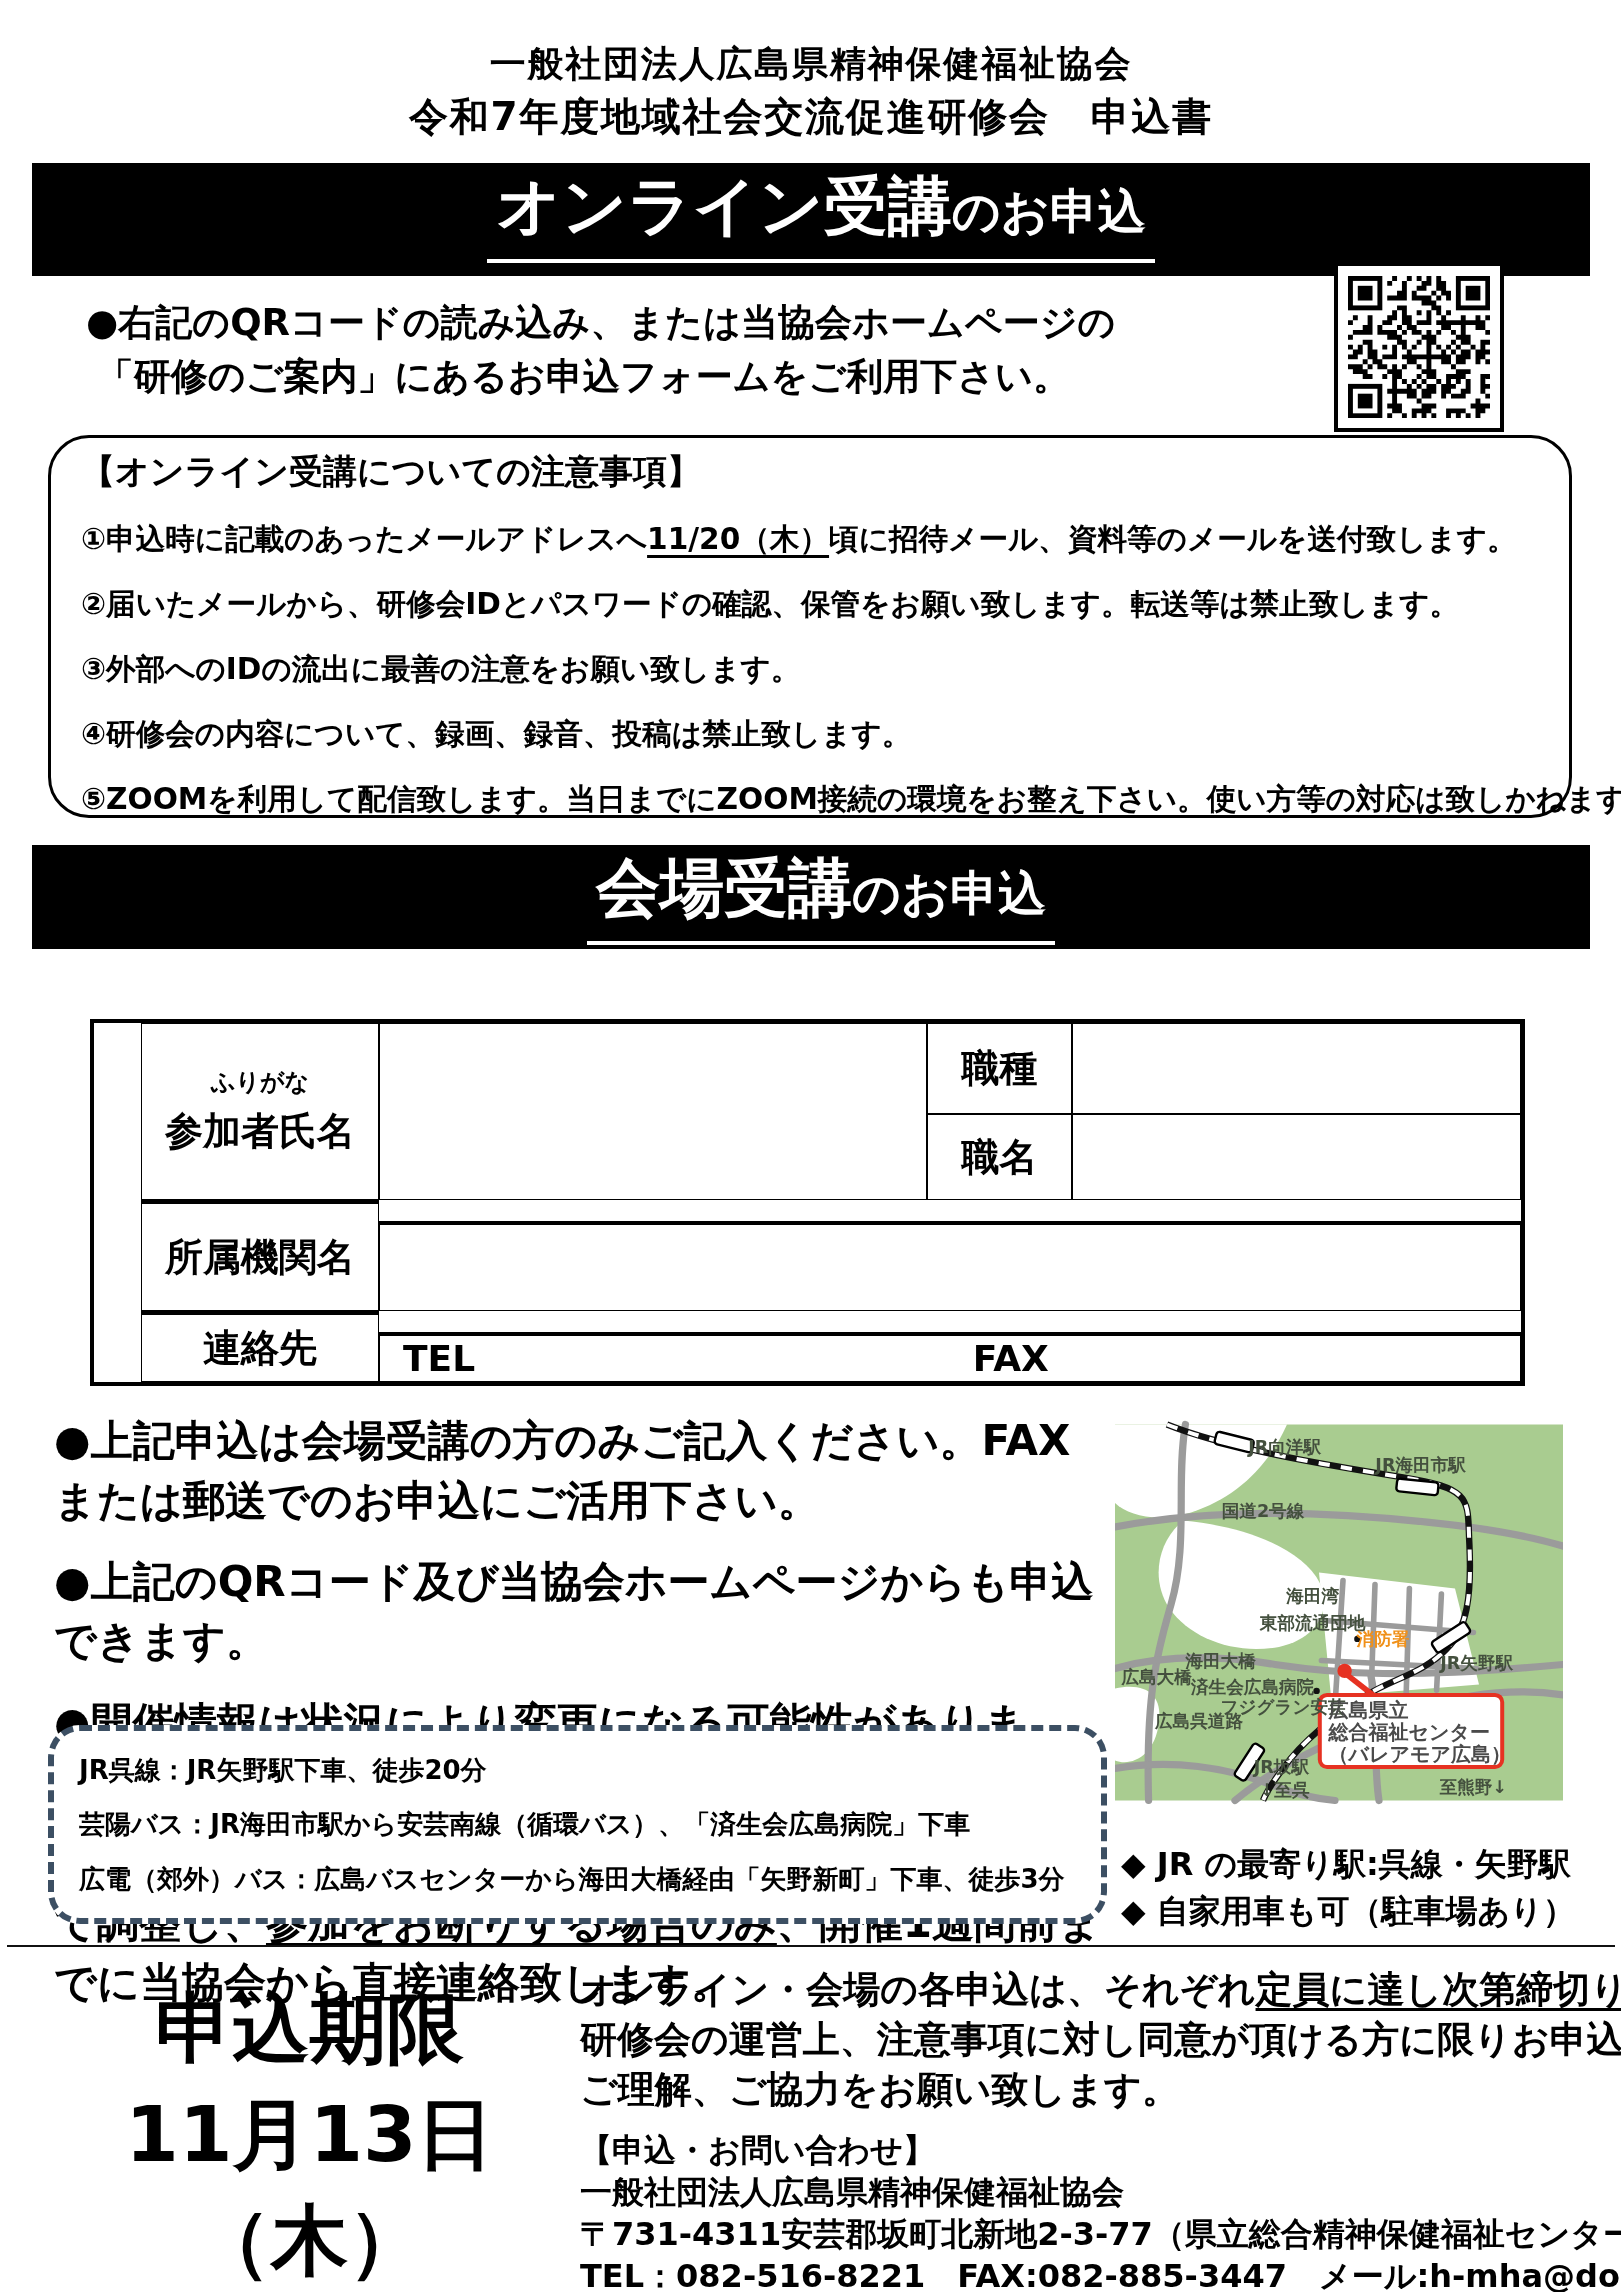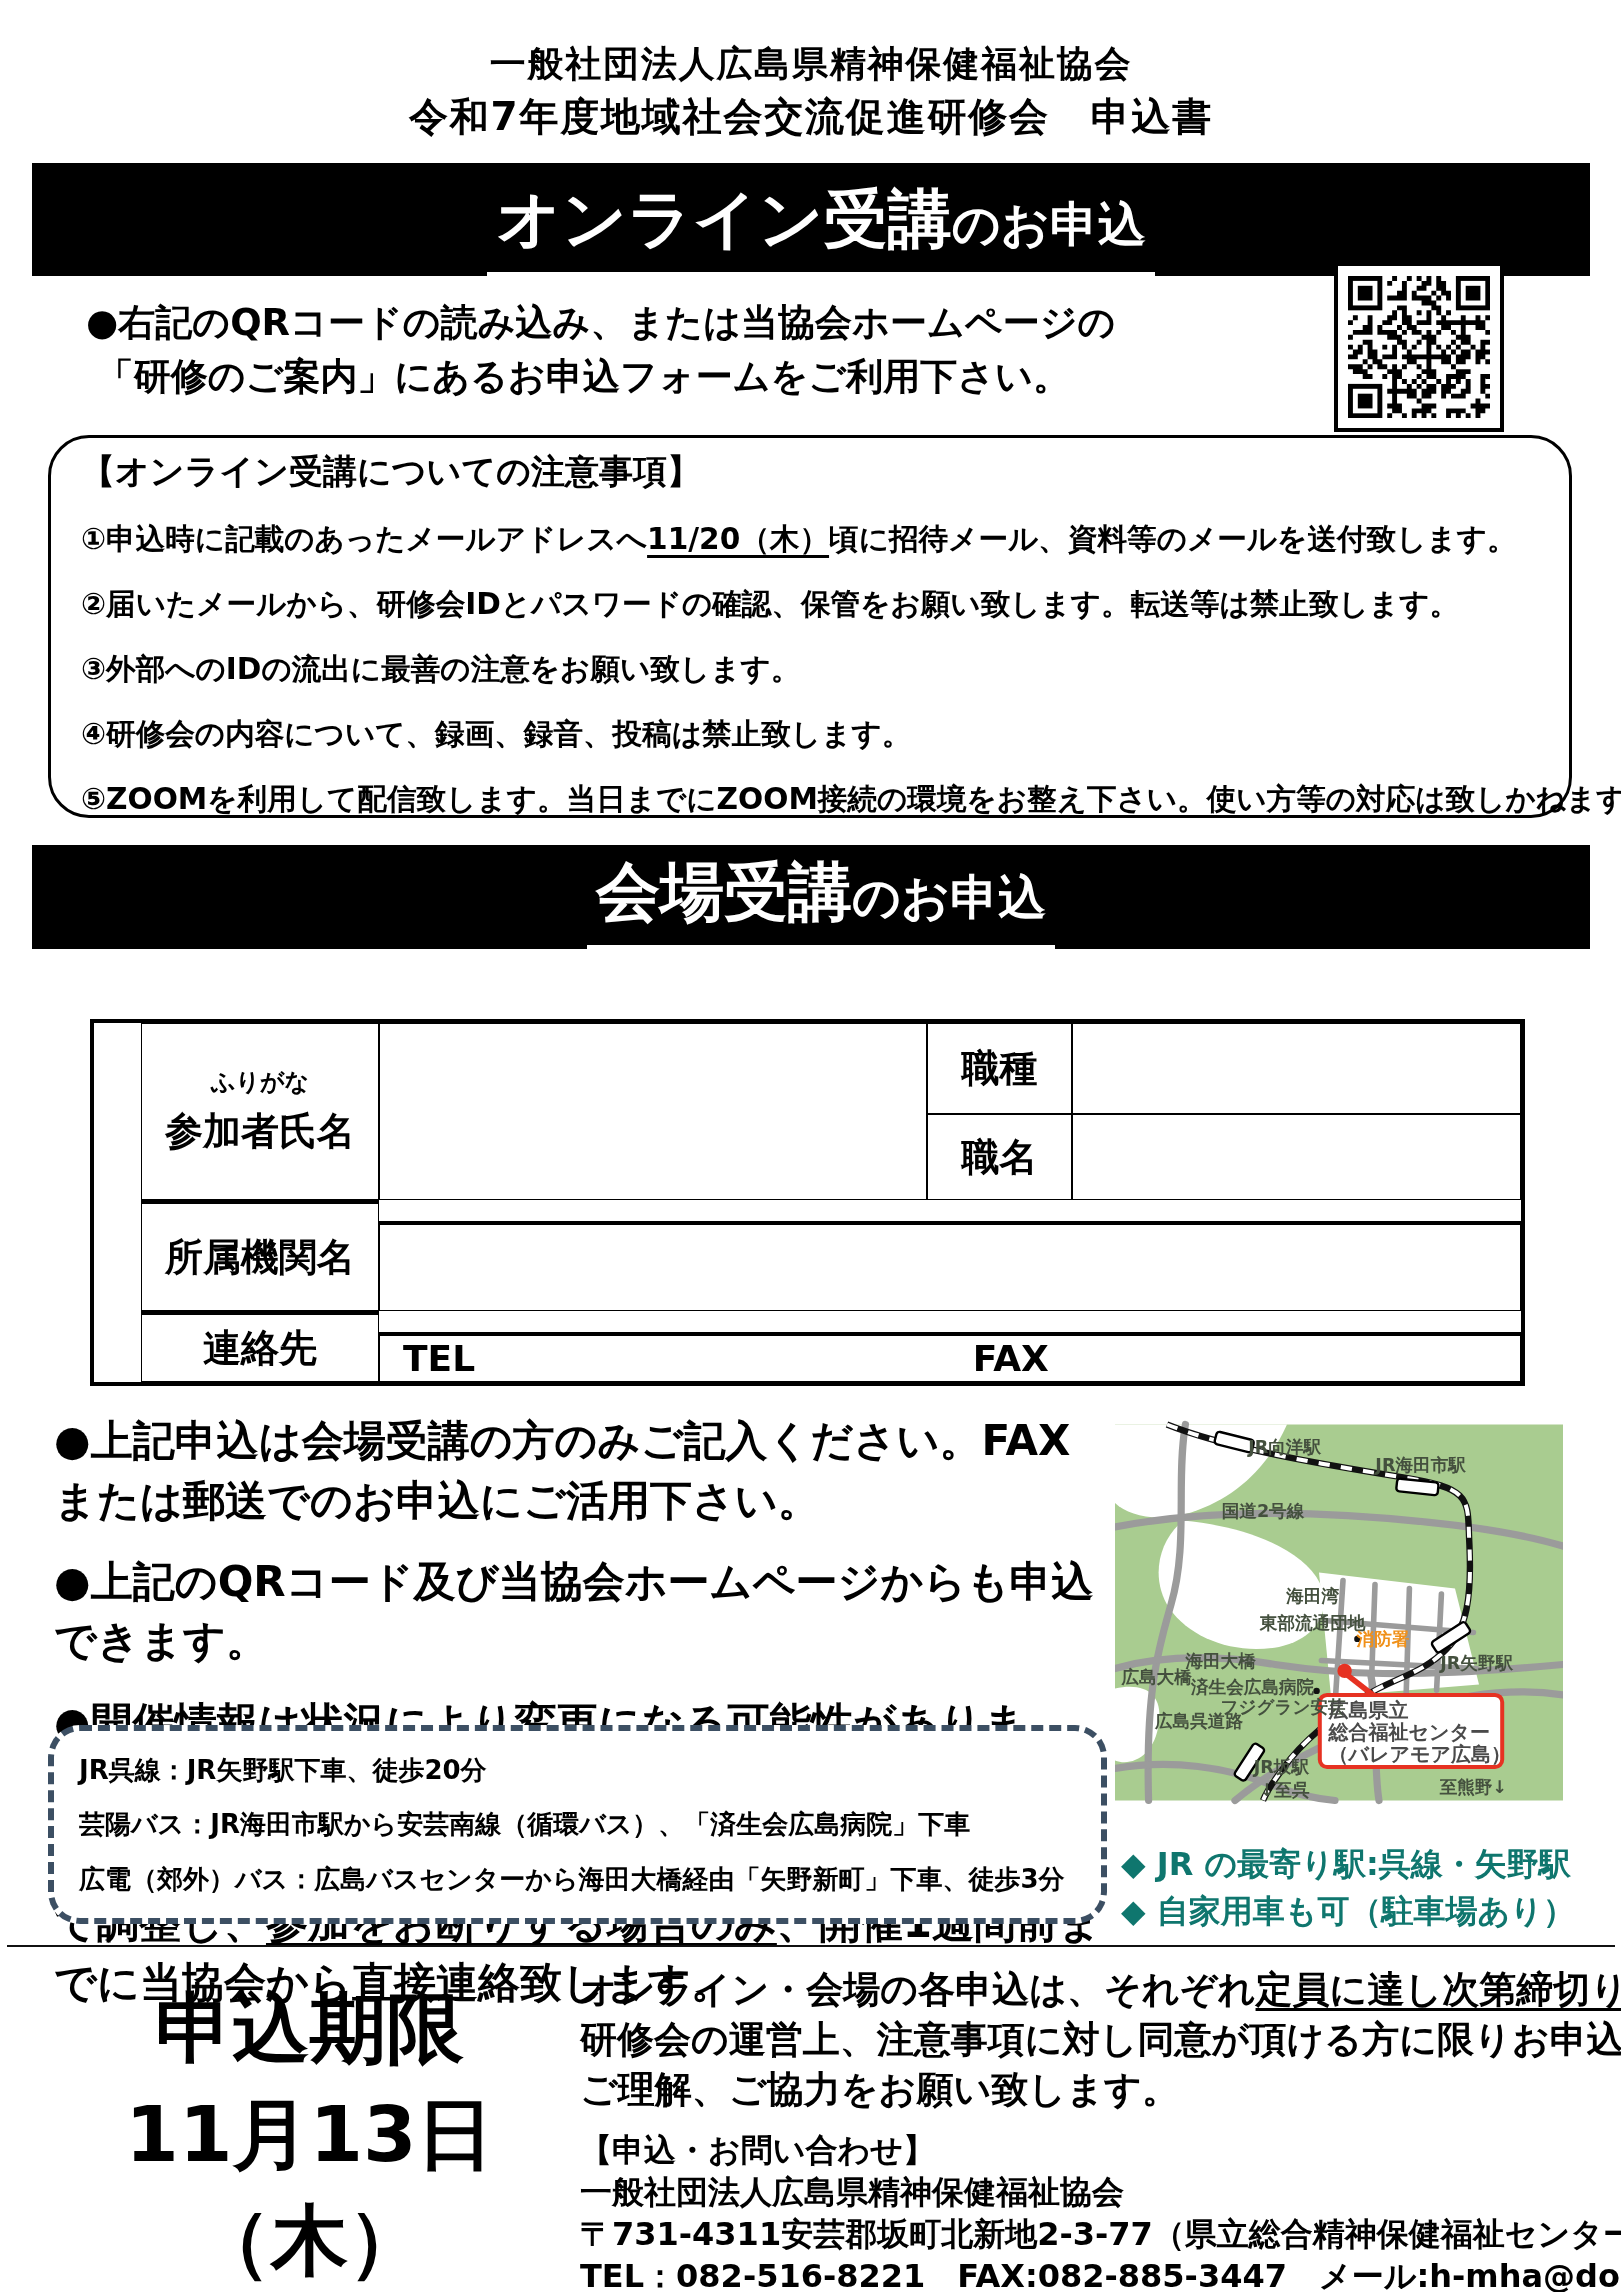--- a/index.html
+++ b/index.html
@@ -14,7 +14,7 @@
   .title2 { font-size:39px; line-height:56px; letter-spacing:1.8px; }
   
   .banner { position:absolute; left:32px; right:32px; background:#000; color:#fff;
-            display:flex; align-items:flex-end; justify-content:center;padding-left:20px; }
+            display:flex; align-items:flex-start; justify-content:center;padding-left:20px; }
   .banner1 { top:163px; height:113px; }
   .banner2 { top:845px; height:104px; }
   .banner-inner { border-bottom:4.5px solid #fff; padding:0 9px 9px; white-space:nowrap; }

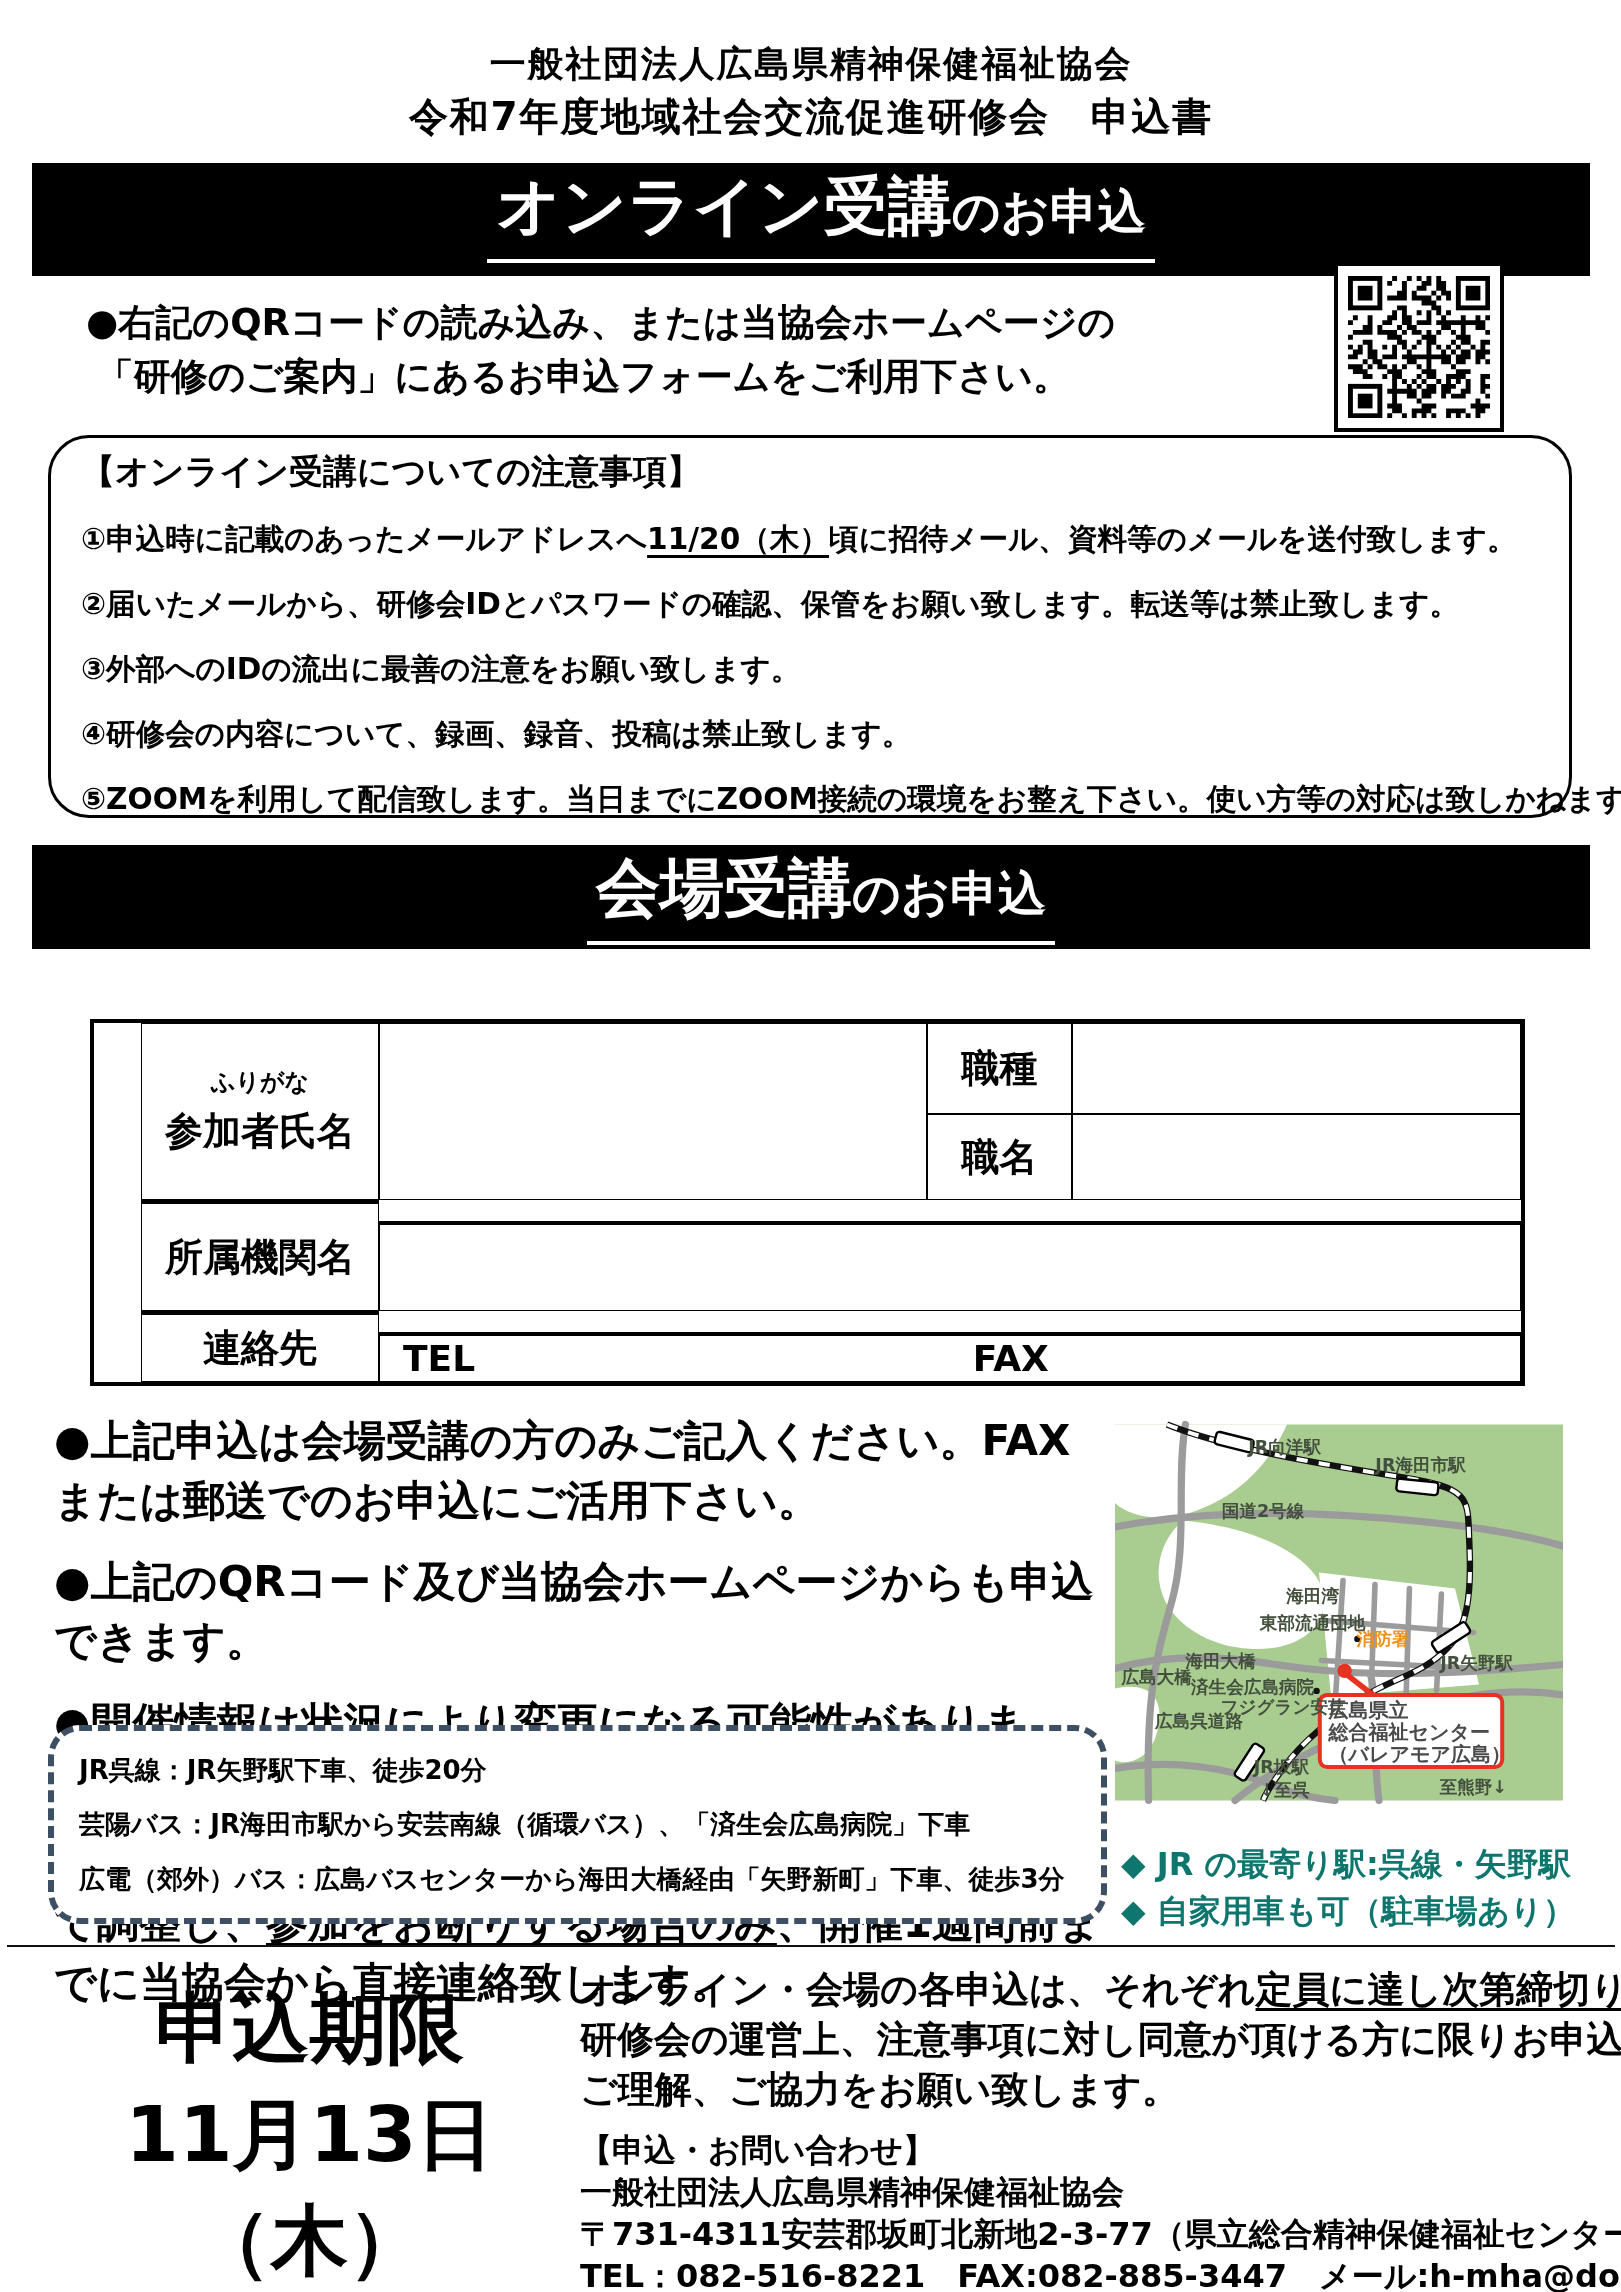--- a/index.html
+++ b/index.html
@@ -58,7 +58,7 @@
   
   .map-wrap { position:absolute; top:1402px; left:1115px; width:448px; height:421px; }
   .map-wrap svg { display:block; width:100%; height:100%; }
-  .map-notes { position:absolute; top:1841px; left:1121px; font-size:32px; line-height:47px; color:#0f766e; white-space:nowrap; }
+  .map-notes { position:absolute; top:1841px; left:1121px; font-size:32px; line-height:47px; color:#000000; white-space:nowrap; }
   
   .divider { position:absolute; top:1945px; left:7.2px; right:7.2px; border-top:2.7px solid #111; }
   .deadline { position:absolute; top:1976px; left:50px; width:519px; text-align:center; }

